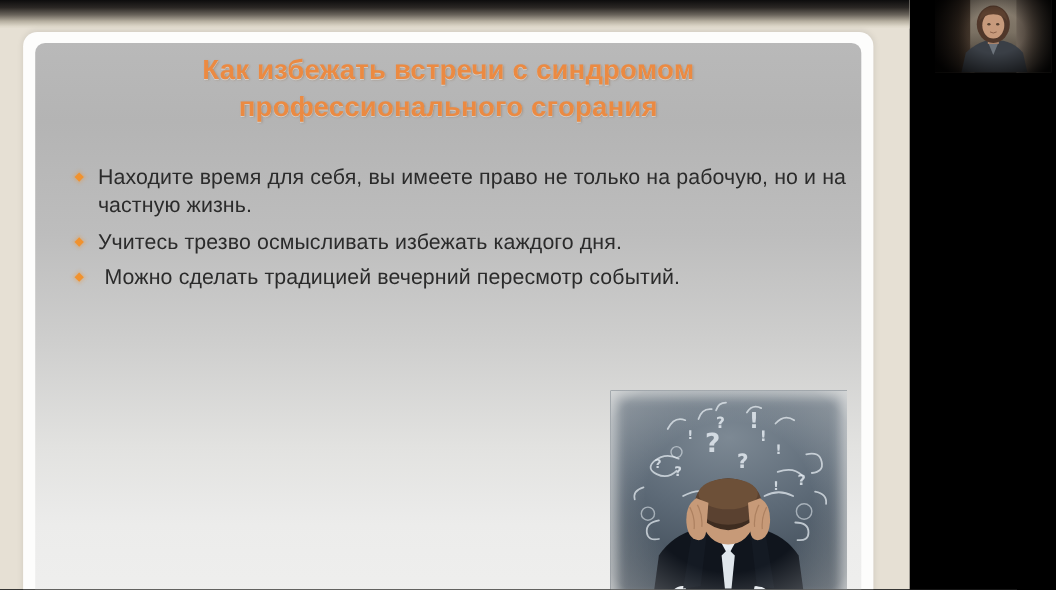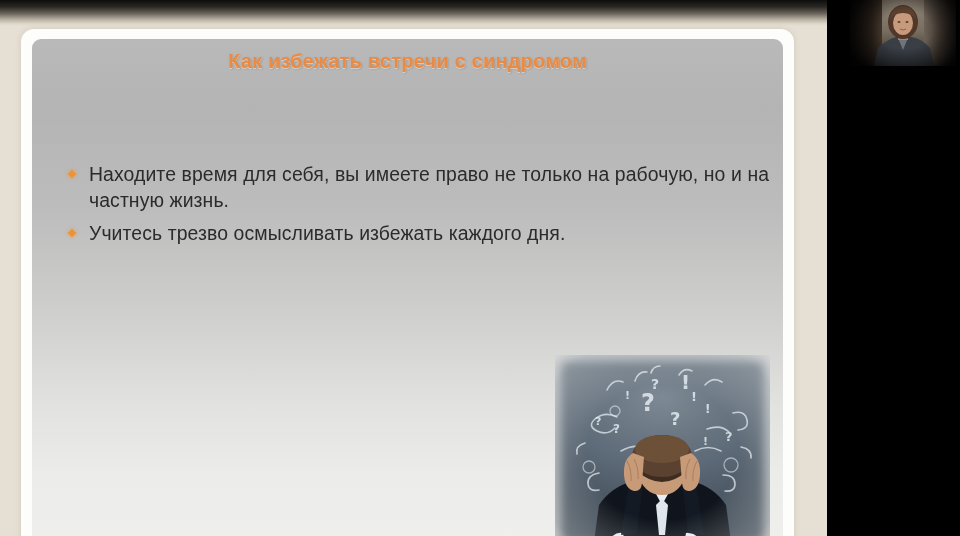--- a/index.html
+++ b/index.html
@@ -77,7 +77,7 @@
     width: 100%;
     text-align: center;
     color: #eb8a42;
-    font-size: 20px;
+    font-size: 25px;
     font-weight: bold;
     line-height: 1.33;
     letter-spacing: .2px;

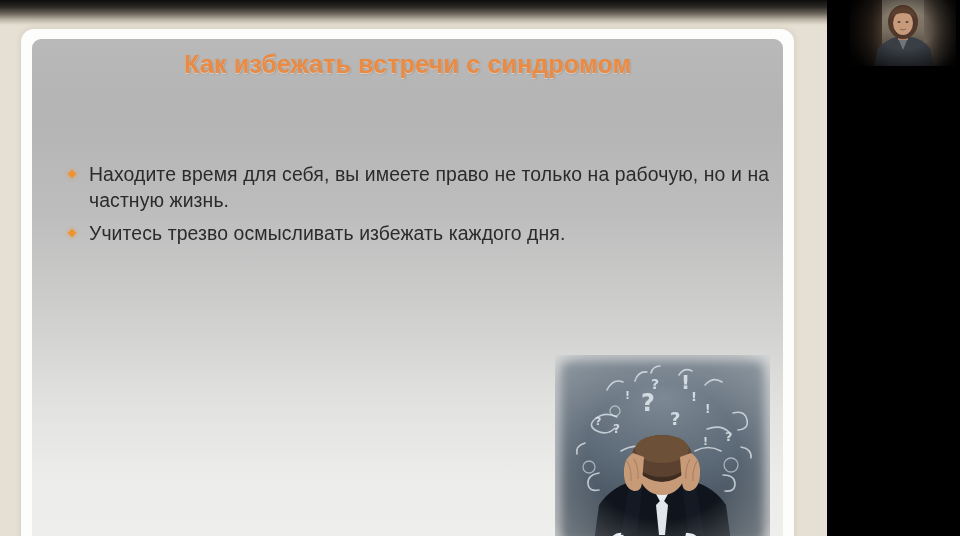--- a/index.html
+++ b/index.html
@@ -199,6 +199,7 @@
 
         <div id="slide-title">
           <span class="tline">Как избежать встречи с синдромом</span>
+          <span class="tline">профессионального сгорания</span>
         </div>
 
         <ul id="bullet-list">

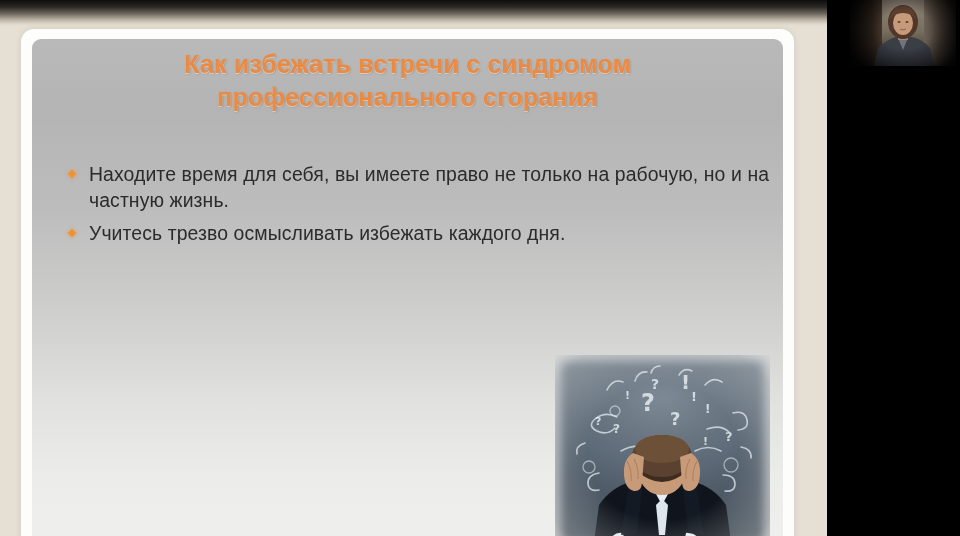--- a/index.html
+++ b/index.html
@@ -91,7 +91,7 @@
   #bullet-list {
     position: absolute;
     left: 24px;
-    top: 122px;
+    top: 109px;
     width: 716px;
     margin: 0;
     padding: 0;

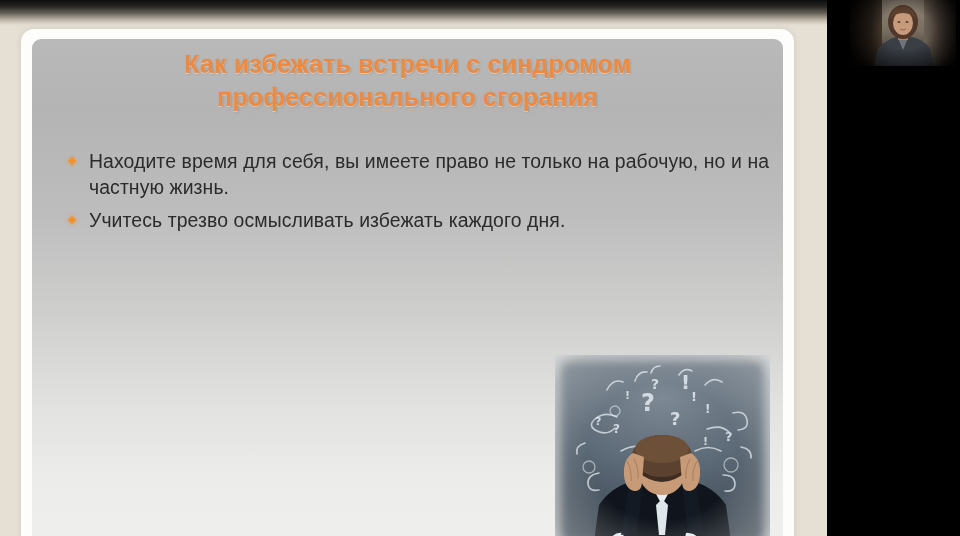--- a/index.html
+++ b/index.html
@@ -214,6 +214,10 @@
             <span class="btext">Учитесь трезво осмысливать избежать каждого дня.</span>
           </li>
 
+          <li class="bullet-row indented">
+            <span class="marker"></span>
+            <span class="btext"> Можно сделать традицией вечерний пересмотр событий.</span>
+          </li>
 
 
         </ul>

